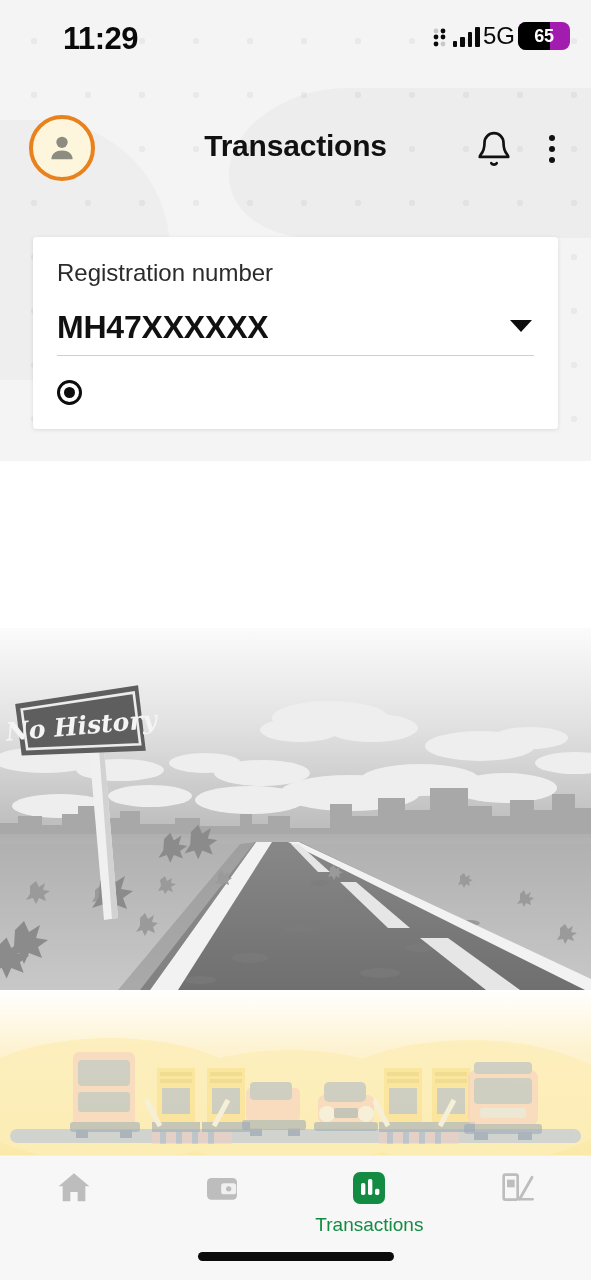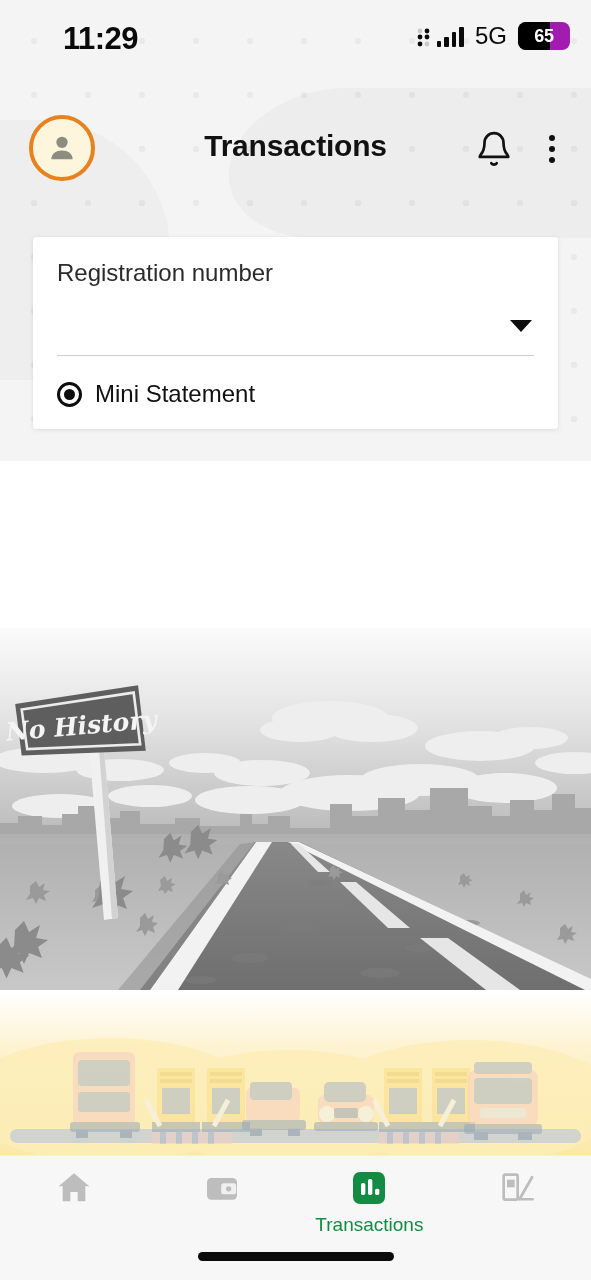--- a/index.html
+++ b/index.html
@@ -38,7 +38,7 @@
     position:absolute; left:63px; top:21px;
     font-size:31px; font-weight:700; color:#0a0a0a; letter-spacing:-0.5px;
   }
-  .sb-right { position:absolute; right:26px; top:22px; display:flex; align-items:center; gap:11px; }
+  .sb-right { position:absolute; right:26px; top:22px; display:flex; align-items:center; gap:3px; }
   .signal { display:flex; align-items:flex-end; gap:3px; height:22px; }
   .signal i { display:block; width:4.5px; background:#0a0a0a; border-radius:1px; }
   .signal i:nth-child(1){height:6px;} .signal i:nth-child(2){height:10px;}

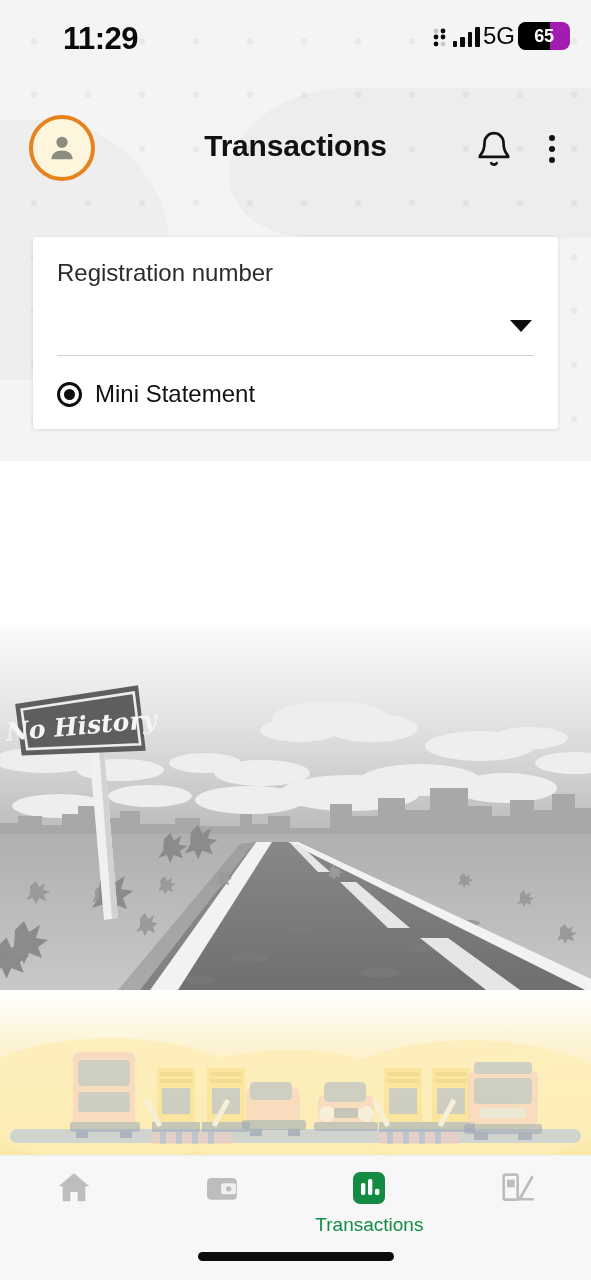--- a/index.html
+++ b/index.html
@@ -185,6 +185,7 @@
 
   <div class="card">
     <div class="card-label">Registration number</div>
+    <div class="select-value">MH47XXXXXX</div>
     <div class="select-caret"></div>
     <div class="select-underline"></div>
 

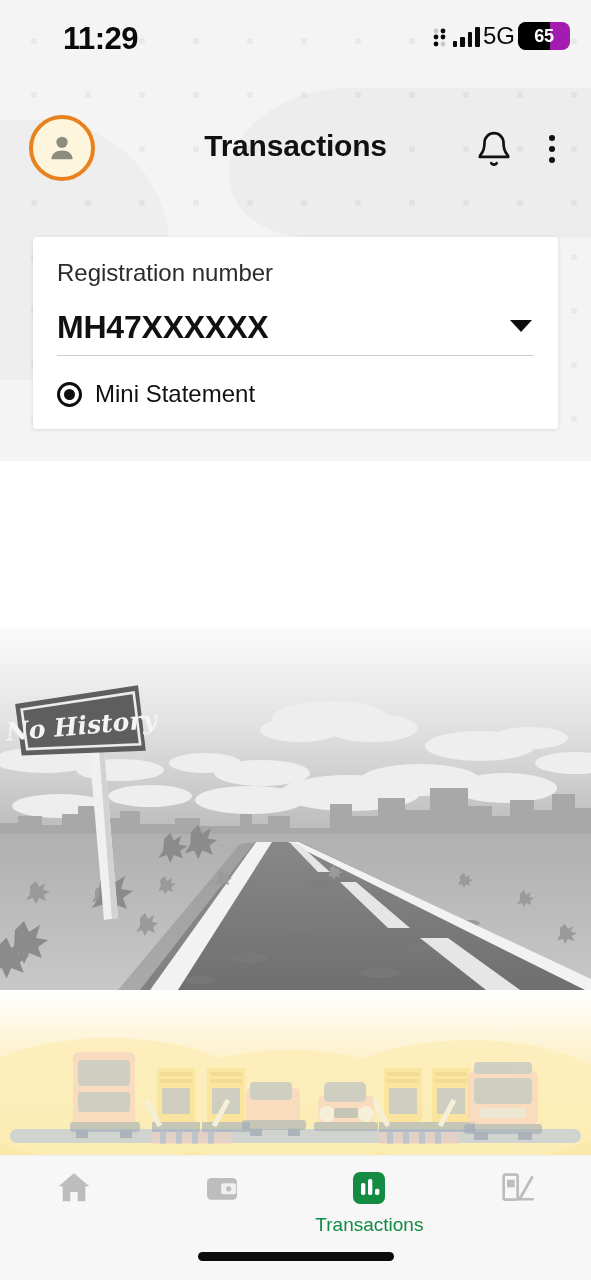--- a/index.html
+++ b/index.html
@@ -194,7 +194,6 @@
         <div class="rb">
           <div class="dot"></div>
         </div>
-        <div class="radio-label">Mini Statement</div>
       </div>
     </div>
   </div>

